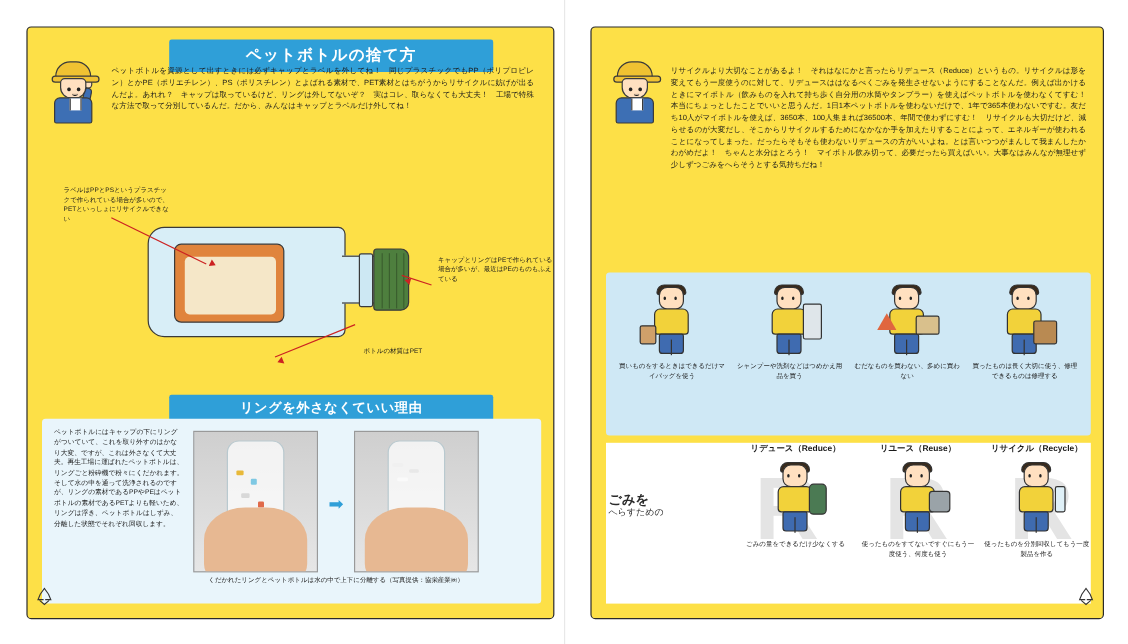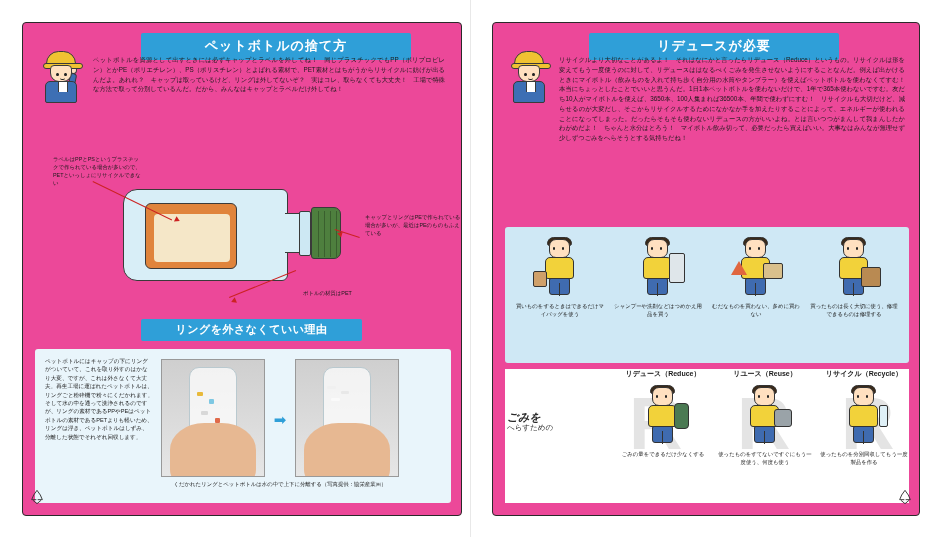--- a/index.html
+++ b/index.html
@@ -25,7 +25,7 @@
     position: absolute;
     border: 1.5px solid #2a2a2a;
     border-radius: 4px;
-    background: #ec4899;
+    background: #fde047;
   }
   #left-page  { left: 22px;  top: 22px; width: 440px; height: 494px; }
   #right-page { left: 492px; top: 22px; width: 428px; height: 494px; }

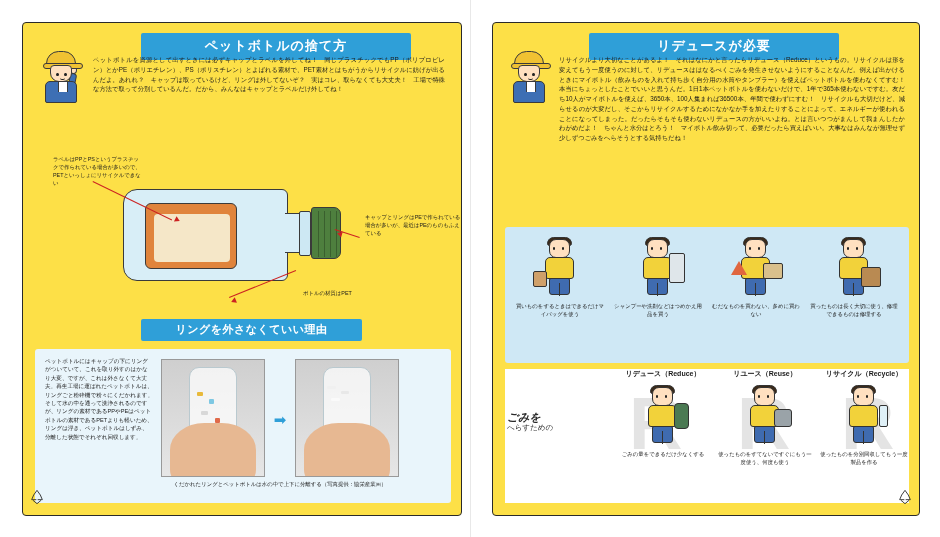--- a/index.html
+++ b/index.html
@@ -371,7 +371,6 @@
 
   <div class="page-frame" id="right-page">
 
-    <div class="blue-header" style="position:absolute; left:96px; top:10px; width:250px;">リデュースが必要</div>
 
     <div class="char" style="position:absolute; left:18px; top:28px; width:40px; height:56px;">
       <div class="helmet"></div>

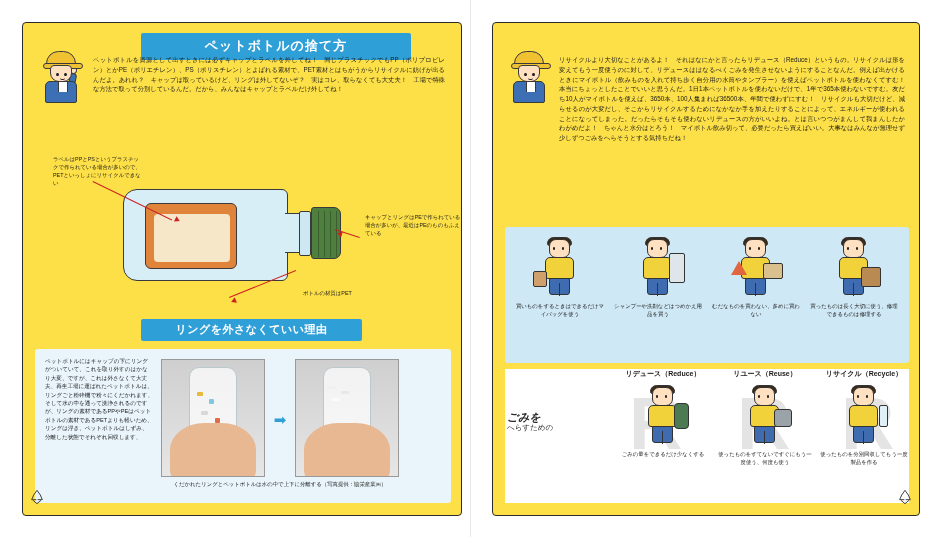--- a/index.html
+++ b/index.html
@@ -326,7 +326,7 @@
       <div class="annot" style="left:250px; top:138px; width:96px;">ボトルの材質はPET</div>
     </div>
 
-    <div class="blue-header small" style="position:absolute; left:118px; top:296px; width:221px;">リングを外さなくていい理由</div>
+    <div class="blue-header small" style="position:absolute; left:118px; top:306px; width:270px;">リングを外さなくていい理由</div>
 
     <div style="position:absolute; left:12px; top:326px; width:416px; height:154px; background:#e9f5fb; border-radius:3px;">
 

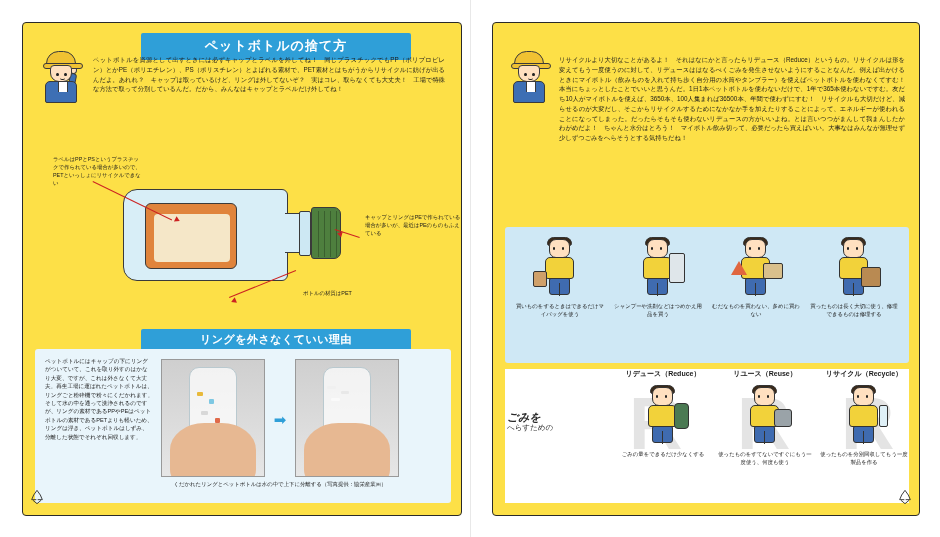--- a/index.html
+++ b/index.html
@@ -450,7 +450,7 @@
       <div style="position:absolute; left:2px; top:42px; width:104px; z-index:2;">
         <div style="display:flex; align-items:flex-end; gap:3px;">
           <div>
-            <div style="font-size:11px; font-weight:bold; color:#2a2a2a; line-height:1.15;font-style:italic;">ごみを</div>
+            <div style="font-size:11px; font-weight:bold; color:#2a2a2a; line-height:1.15;">ごみを</div>
             <div style="font-size:7.5px; color:#2a2a2a; line-height:1.2;font-family:Liberation Mono, monospace;">へらすための</div>
           </div>
         </div>

